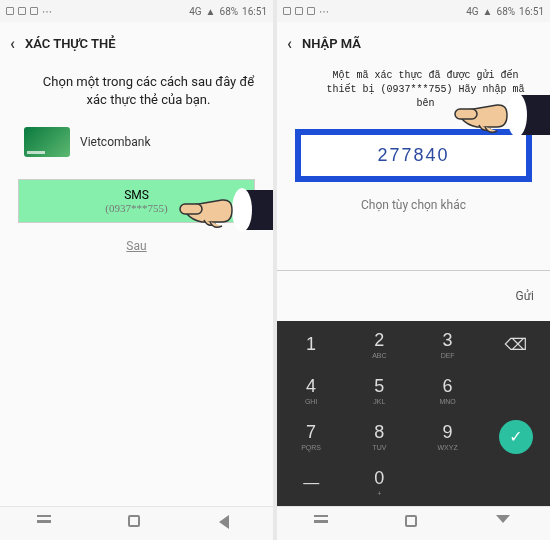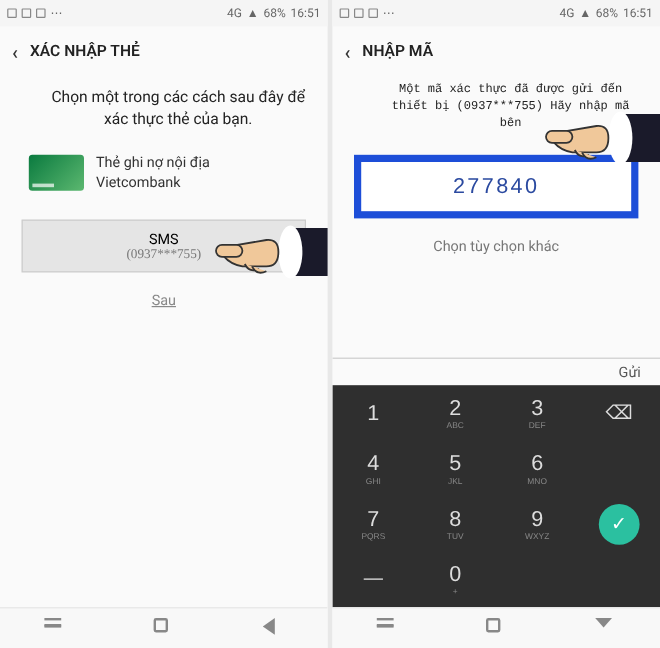--- a/index.html
+++ b/index.html
@@ -141,7 +141,7 @@
 
   <div class="header">
     <span class="back-arrow">‹</span>
-    <span>XÁC NHẬP THẺ</span>
+    <span>XÁC THỰC THẺ</span>
   </div>
 
   <div class="content">

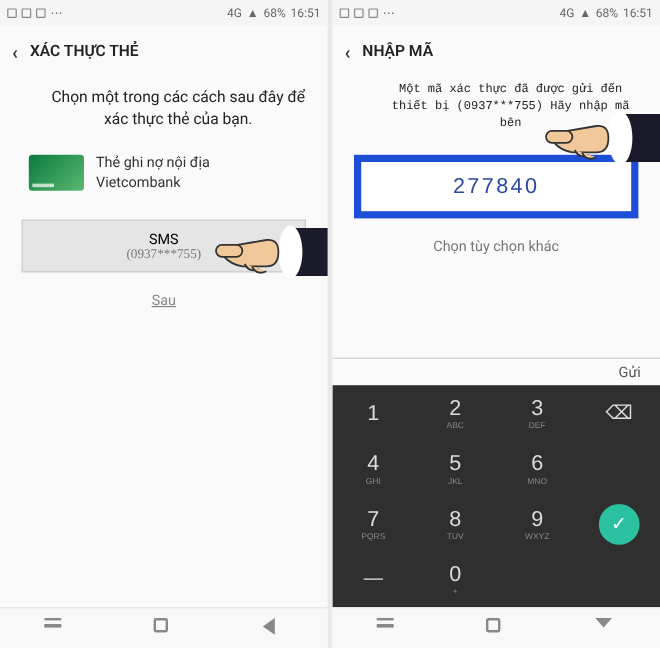--- a/index.html
+++ b/index.html
@@ -150,7 +150,6 @@
     <div class="card-row">
       <div class="card-img"></div>
       <div class="card-info">
-        <div>Thẻ ghi nợ nội địa</div>
         <div>Vietcombank</div>
       </div>
     </div>

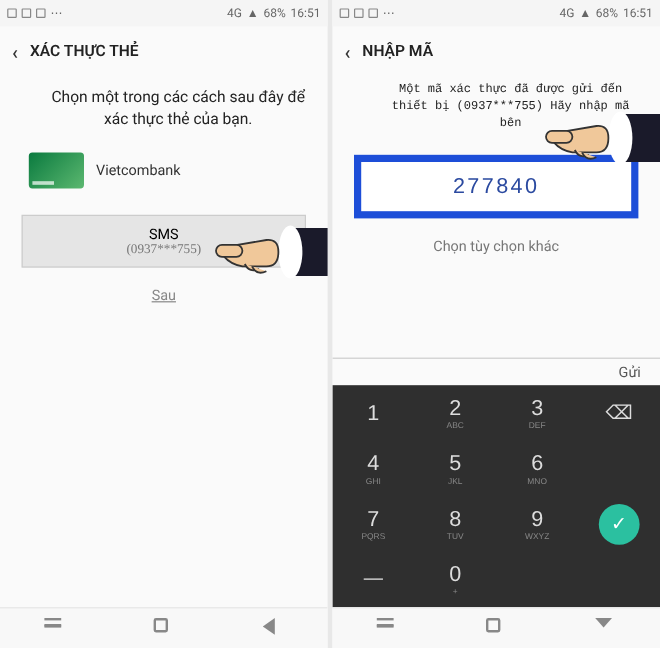--- a/index.html
+++ b/index.html
@@ -58,7 +58,7 @@
   .card-info { font-size: 12px; line-height: 1.4; color: #333; }
   .card-last { color: #777; }
   .sms-btn {
-    border: 1px solid #ccc; background: #e5e5e5;
+    border: 1px solid #ccc; background: #86efac;
     padding: 8px 10px; width: 100%;
     font-size: 12px; text-align: center;
     cursor: pointer; margin-bottom: 12px;

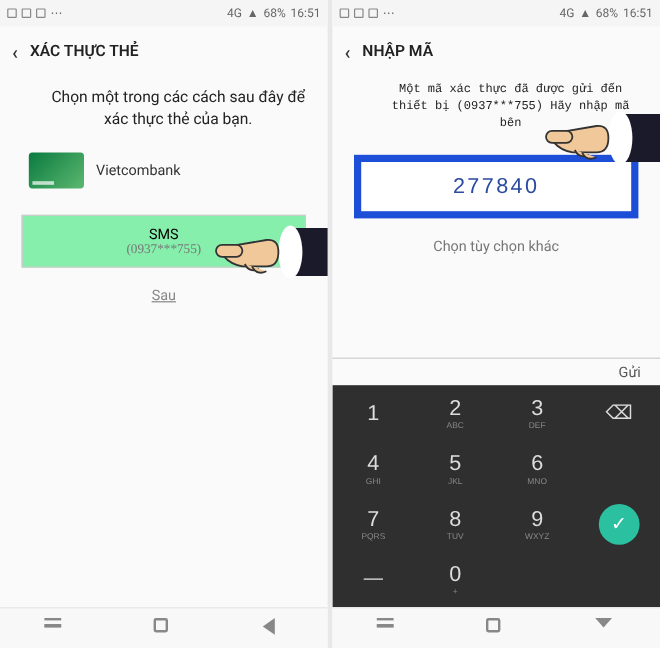--- a/index.html
+++ b/index.html
@@ -75,7 +75,7 @@
   .alt-link { font-size: 12px; color: #777; margin-top: 16px; cursor: pointer; }
   .send-row {
     border-top: 1px solid #ccc;
-    padding: 4px 16px; text-align: right;
+    padding: 18px 16px; text-align: right;
     font-size: 12px; color: #555;
   }
   .keypad {

